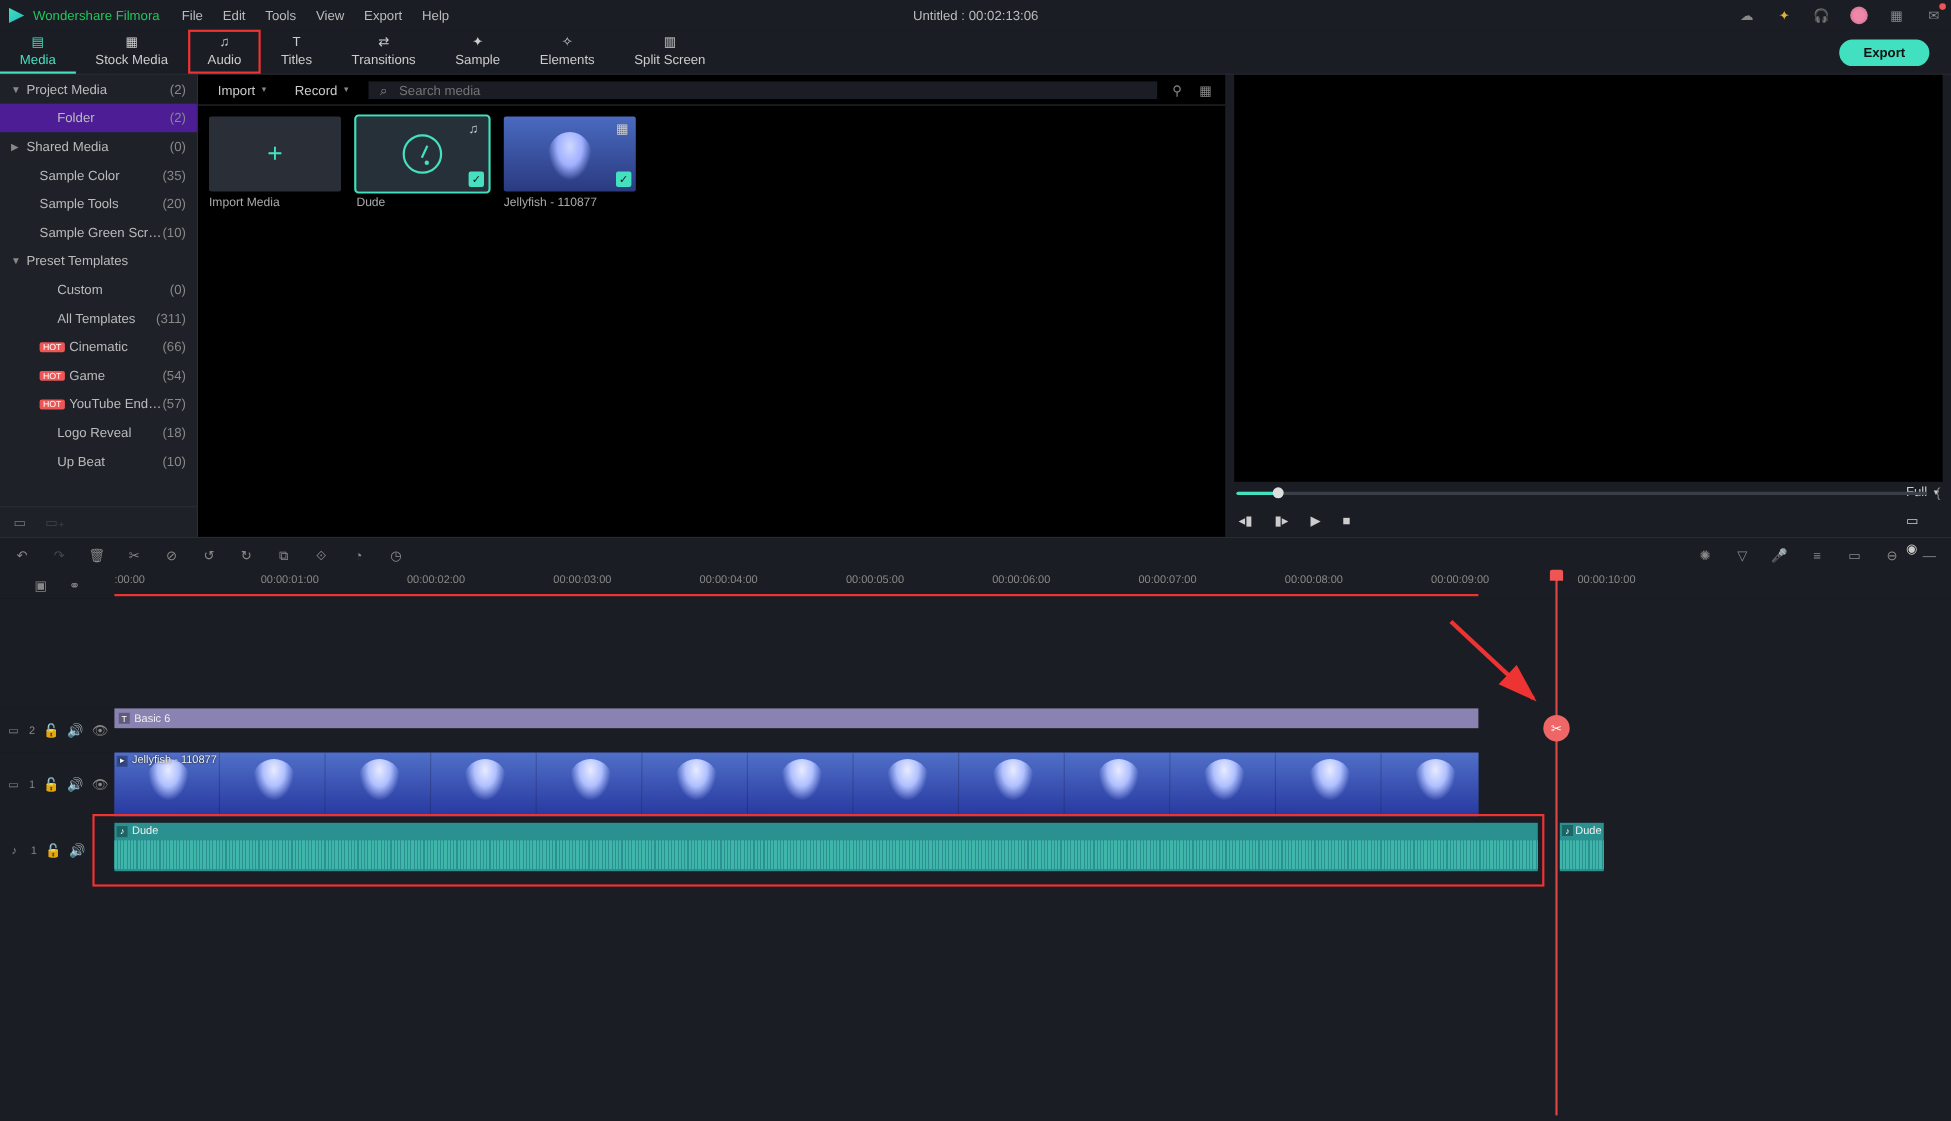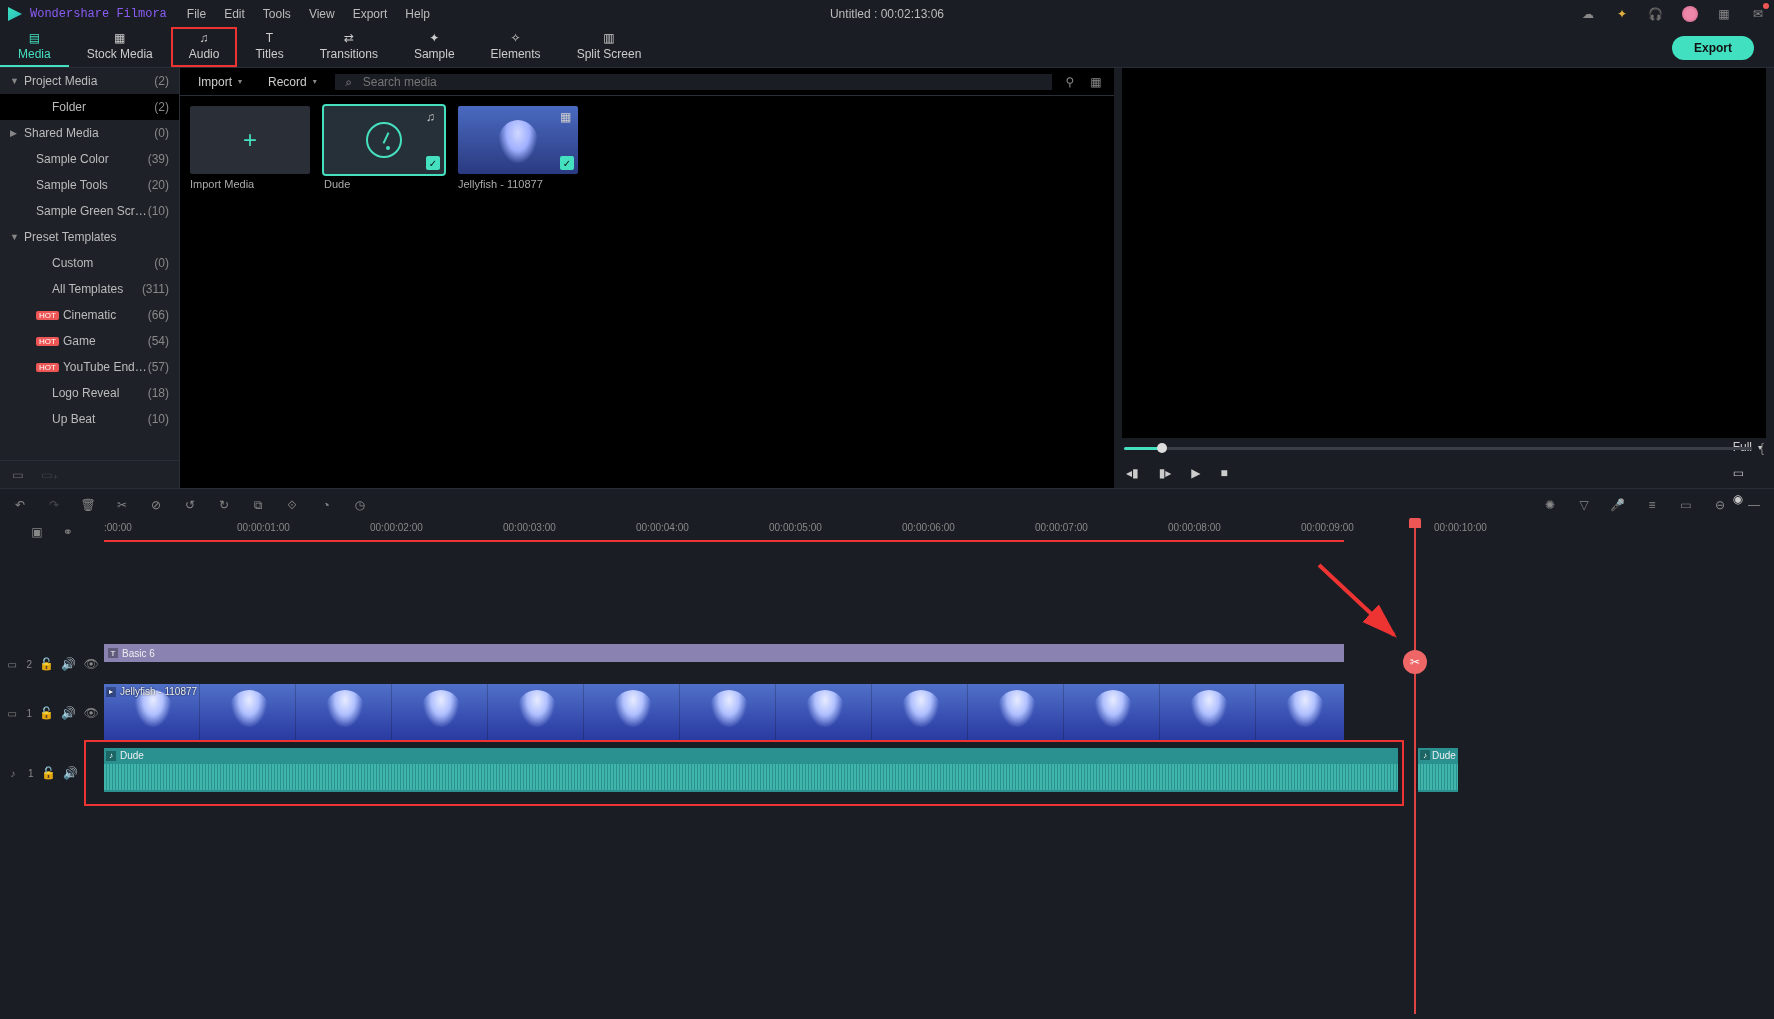--- a/index.html
+++ b/index.html
@@ -8,7 +8,7 @@
 
 .menubar { height:28px; background:#1a1d23; display:flex; align-items:center; padding:0 8px; }
 .logo { width:14px; height:14px; background:linear-gradient(135deg,#3ee0c0,#2bb); margin-right:8px; clip-path:polygon(0 0,100% 50%,0 100%); }
-.app-title { color:#8b5cf6; font-size:12px; margin-right:20px;font-family:Liberation Mono, monospace; }
+.app-title { color:#22c55e; font-size:12px; margin-right:20px; }
 .menu-items { display:flex; gap:18px; }
 .menu-items span { color:#bbb; font-size:12px; cursor:pointer; }
 .center-title { position:absolute; left:50%; transform:translateX(-50%); color:#bbb; font-size:12px; }

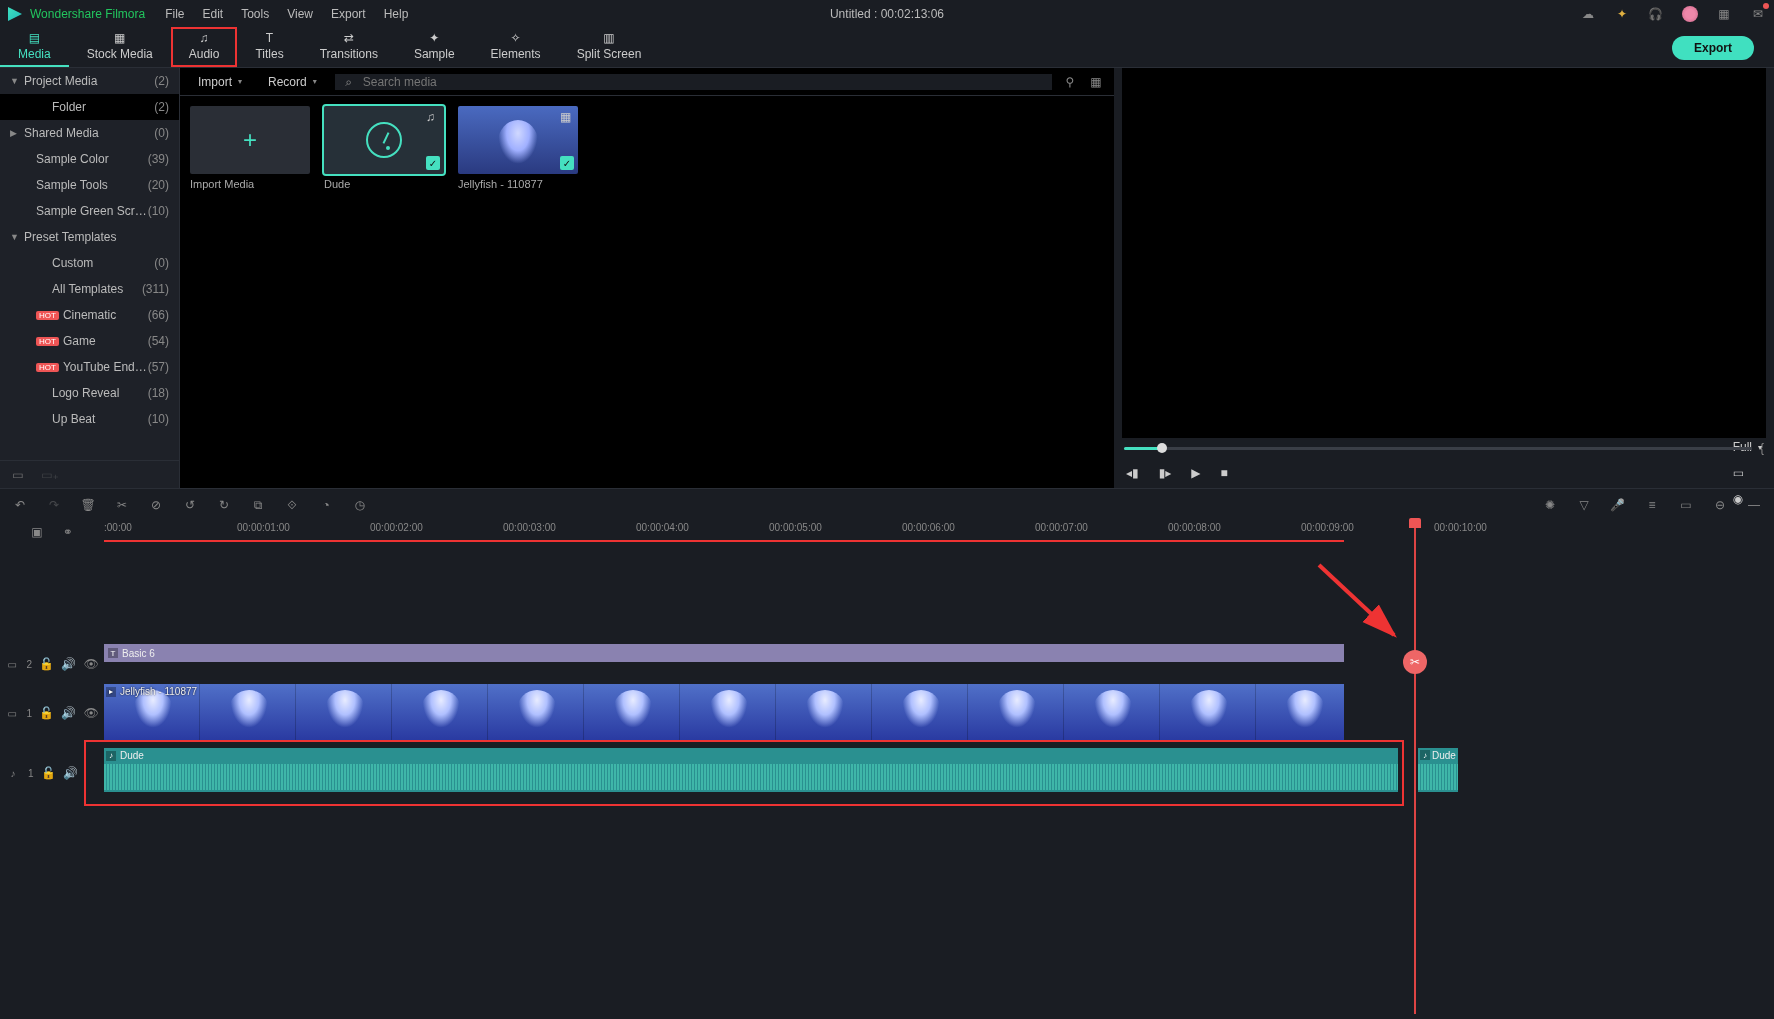--- a/index.html
+++ b/index.html
@@ -30,7 +30,7 @@
 .main { display:flex; height:420px; }
 .sidebar { width:180px; background:#1e2128; border-right:1px solid #2a2e36; overflow-y:auto; position:relative; }
 .side-item { display:flex; align-items:center; padding:6px 10px; color:#bbb; cursor:pointer; }
-.side-item.sel { background:#000000; }
+.side-item.sel { background:#4c1d95; }
 .side-item .chev { width:10px; display:inline-block; color:#888; margin-right:4px; font-size:9px; }
 .side-item .lbl { flex:1; overflow:hidden; text-overflow:ellipsis; white-space:nowrap; }
 .side-item .cnt { color:#888; }

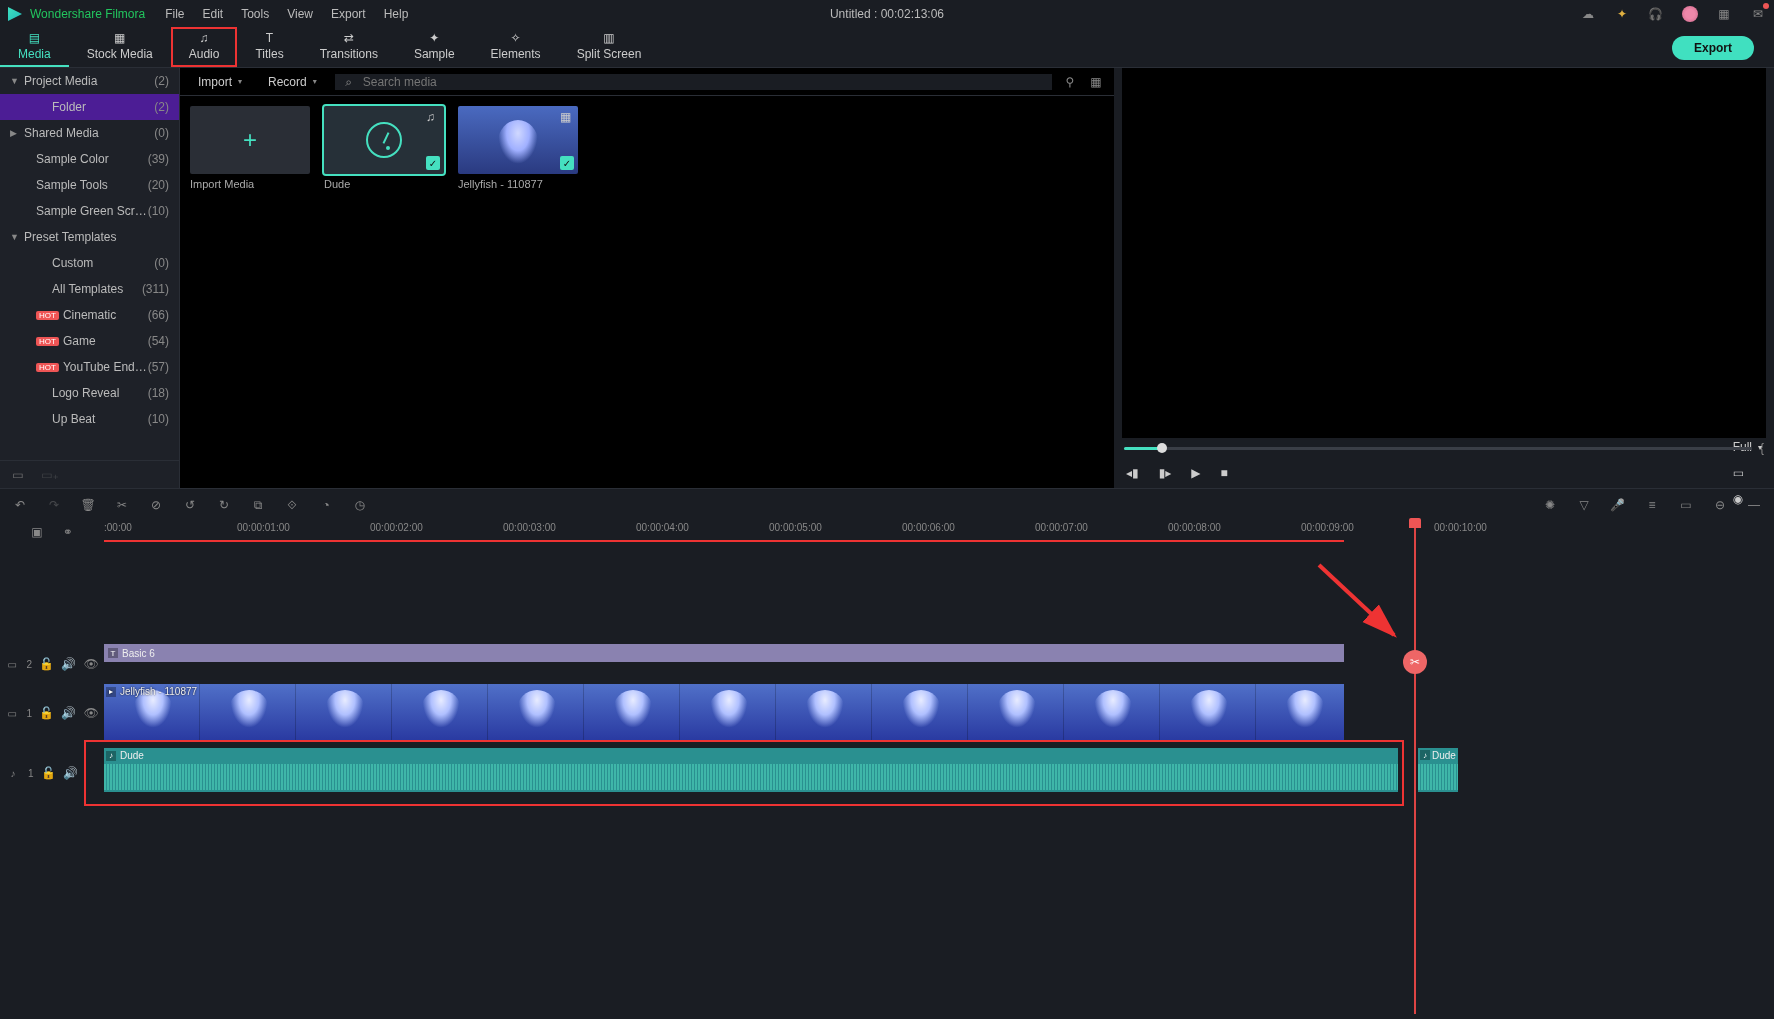--- a/index.html
+++ b/index.html
@@ -214,7 +214,7 @@
         </div>
         <div class="side-item indent">
           <span class="lbl">Sample Color</span>
-          <span class="cnt">(39)</span>
+          <span class="cnt">(35)</span>
         </div>
         <div class="side-item indent">
           <span class="lbl">Sample Tools</span>

